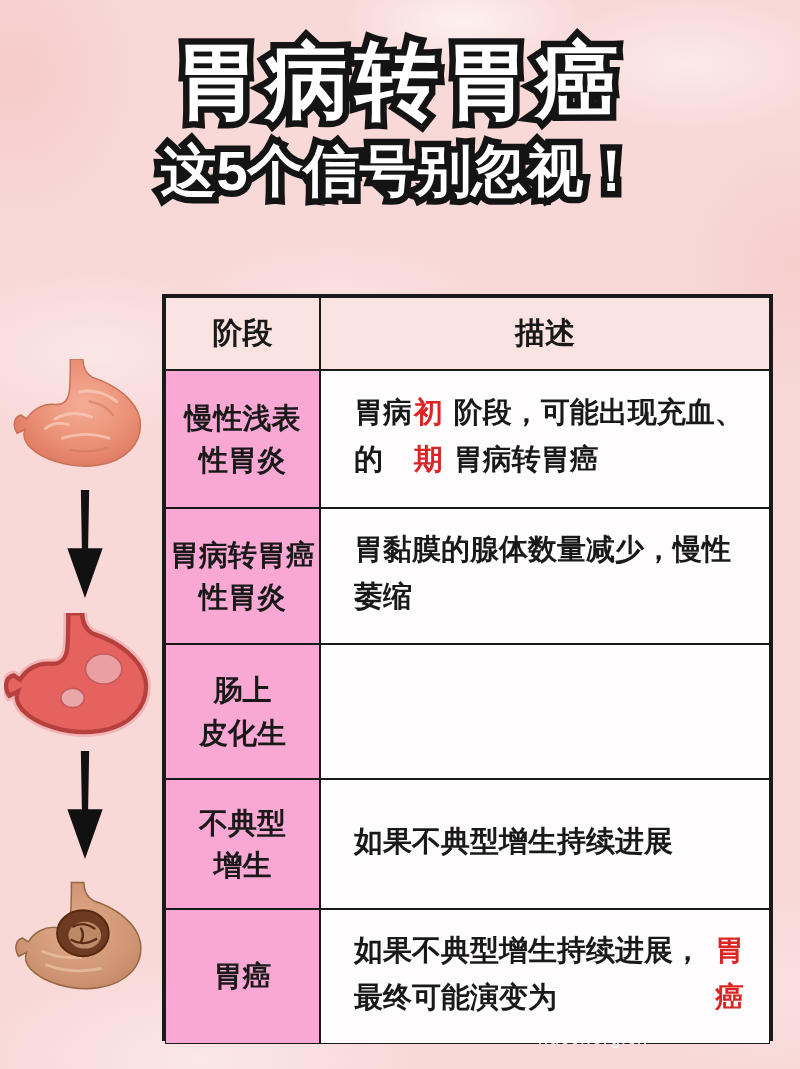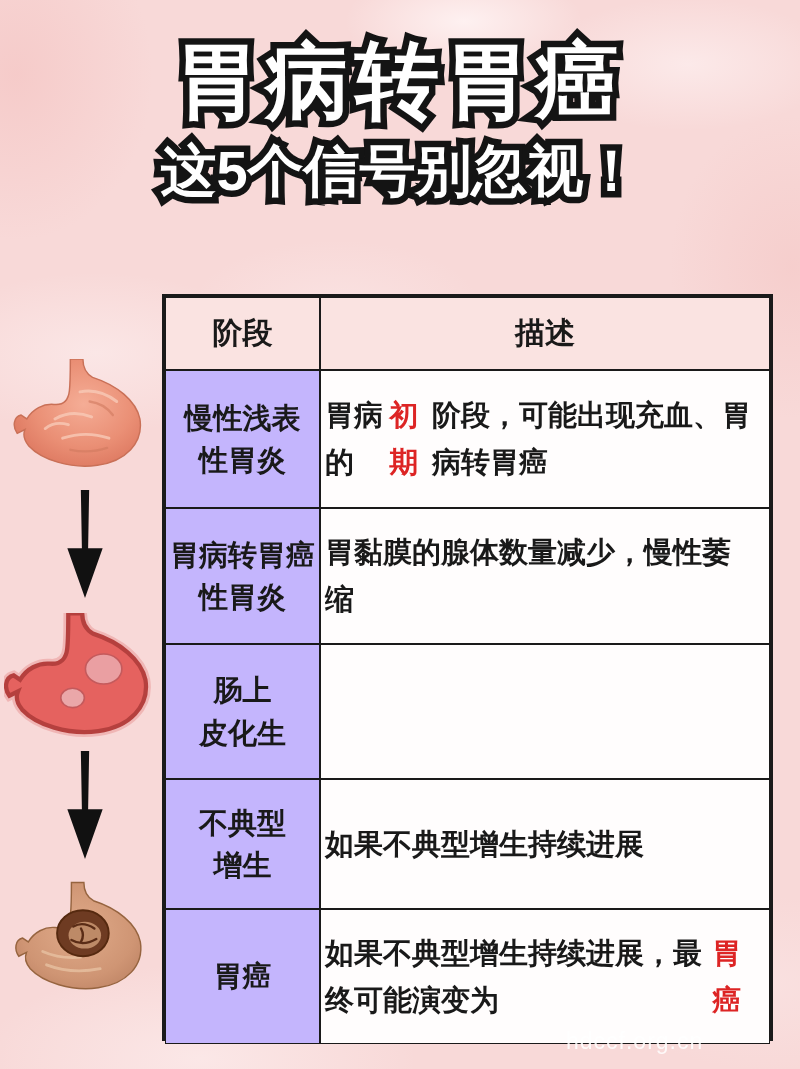--- a/index.html
+++ b/index.html
@@ -49,7 +49,7 @@
     box-sizing:border-box;
   }
   .cell.head{background:var(--table-header-bg,#fae3e1);justify-content:center;font-size:30px;}
-  .cell.stage{justify-content:center;text-align:center;white-space:pre-line;line-height:1.45;background:#c4b5fd;}
+  .cell.stage{justify-content:center;text-align:center;white-space:pre-line;line-height:1.45;background:#f9a8d4;}
   .cell.desc{padding:10px 16px 10px 4px;line-height:1.62;background:#fffdfd;}
   .cell.desc .red{color:var(--red,#dd2424);}
 

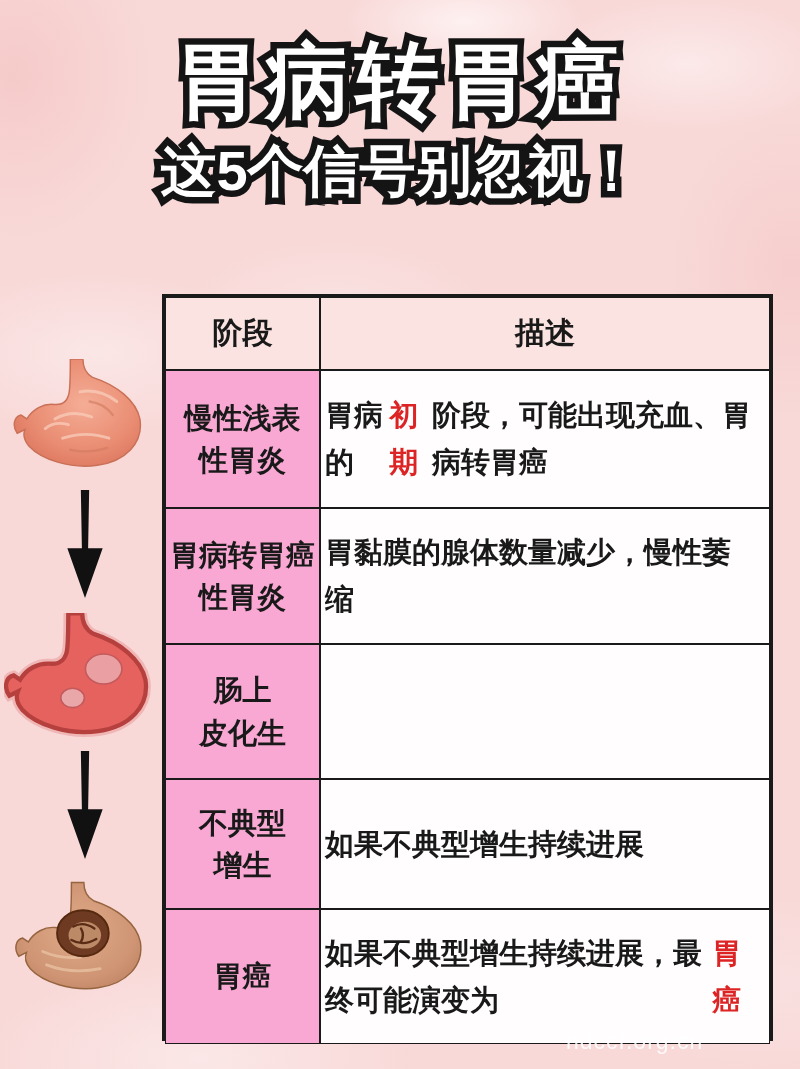--- a/index.html
+++ b/index.html
@@ -50,7 +50,7 @@
   }
   .cell.head{background:var(--table-header-bg,#fae3e1);justify-content:center;font-size:30px;}
   .cell.stage{justify-content:center;text-align:center;white-space:pre-line;line-height:1.45;background:#f9a8d4;}
-  .cell.desc{padding:10px 16px 10px 4px;line-height:1.62;background:#fffdfd;}
+  .cell.desc{padding:10px 16px 10px 33px;line-height:1.62;background:#fffdfd;font-family:Liberation Mono, monospace;}
   .cell.desc .red{color:var(--red,#dd2424);}
 
   

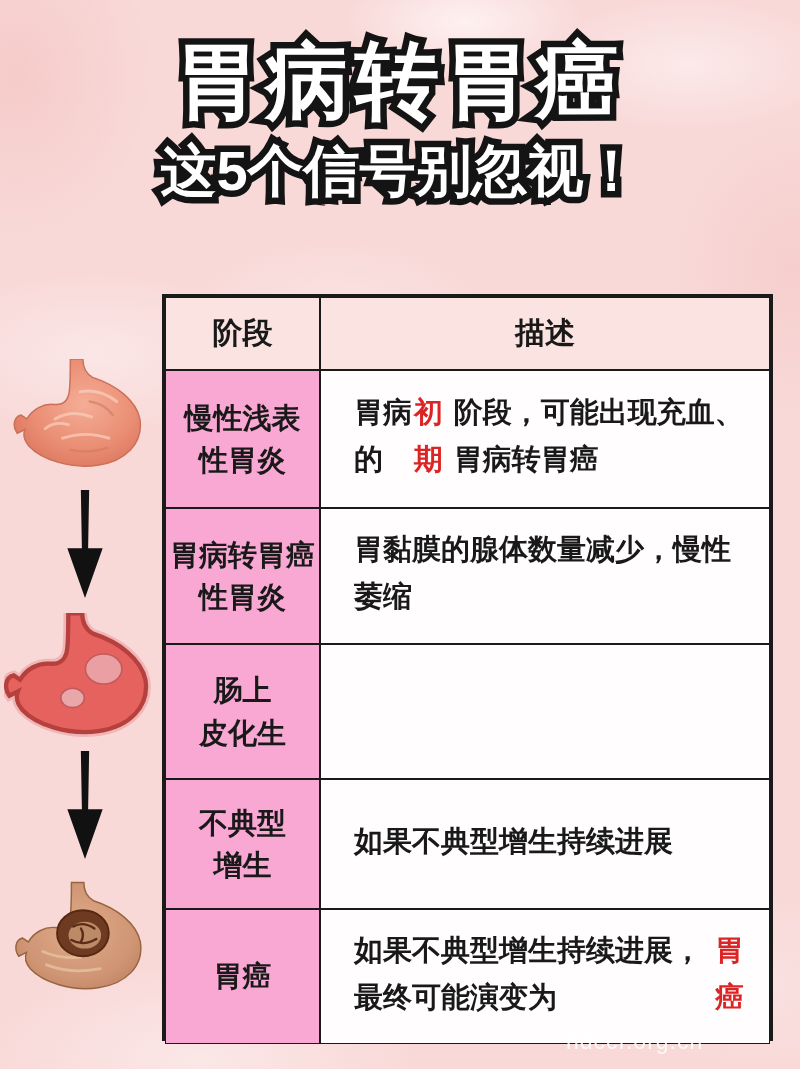--- a/index.html
+++ b/index.html
@@ -63,8 +63,8 @@
 
   
   .watermark{
-    position:absolute;left:566px;top:1028px;
-    font-size:23px;letter-spacing:1px;
+    position:absolute;left:538px;top:1028px;
+    font-size:18px;letter-spacing:1px;
     color:rgba(255,255,255,.85);
   }
 </style>

